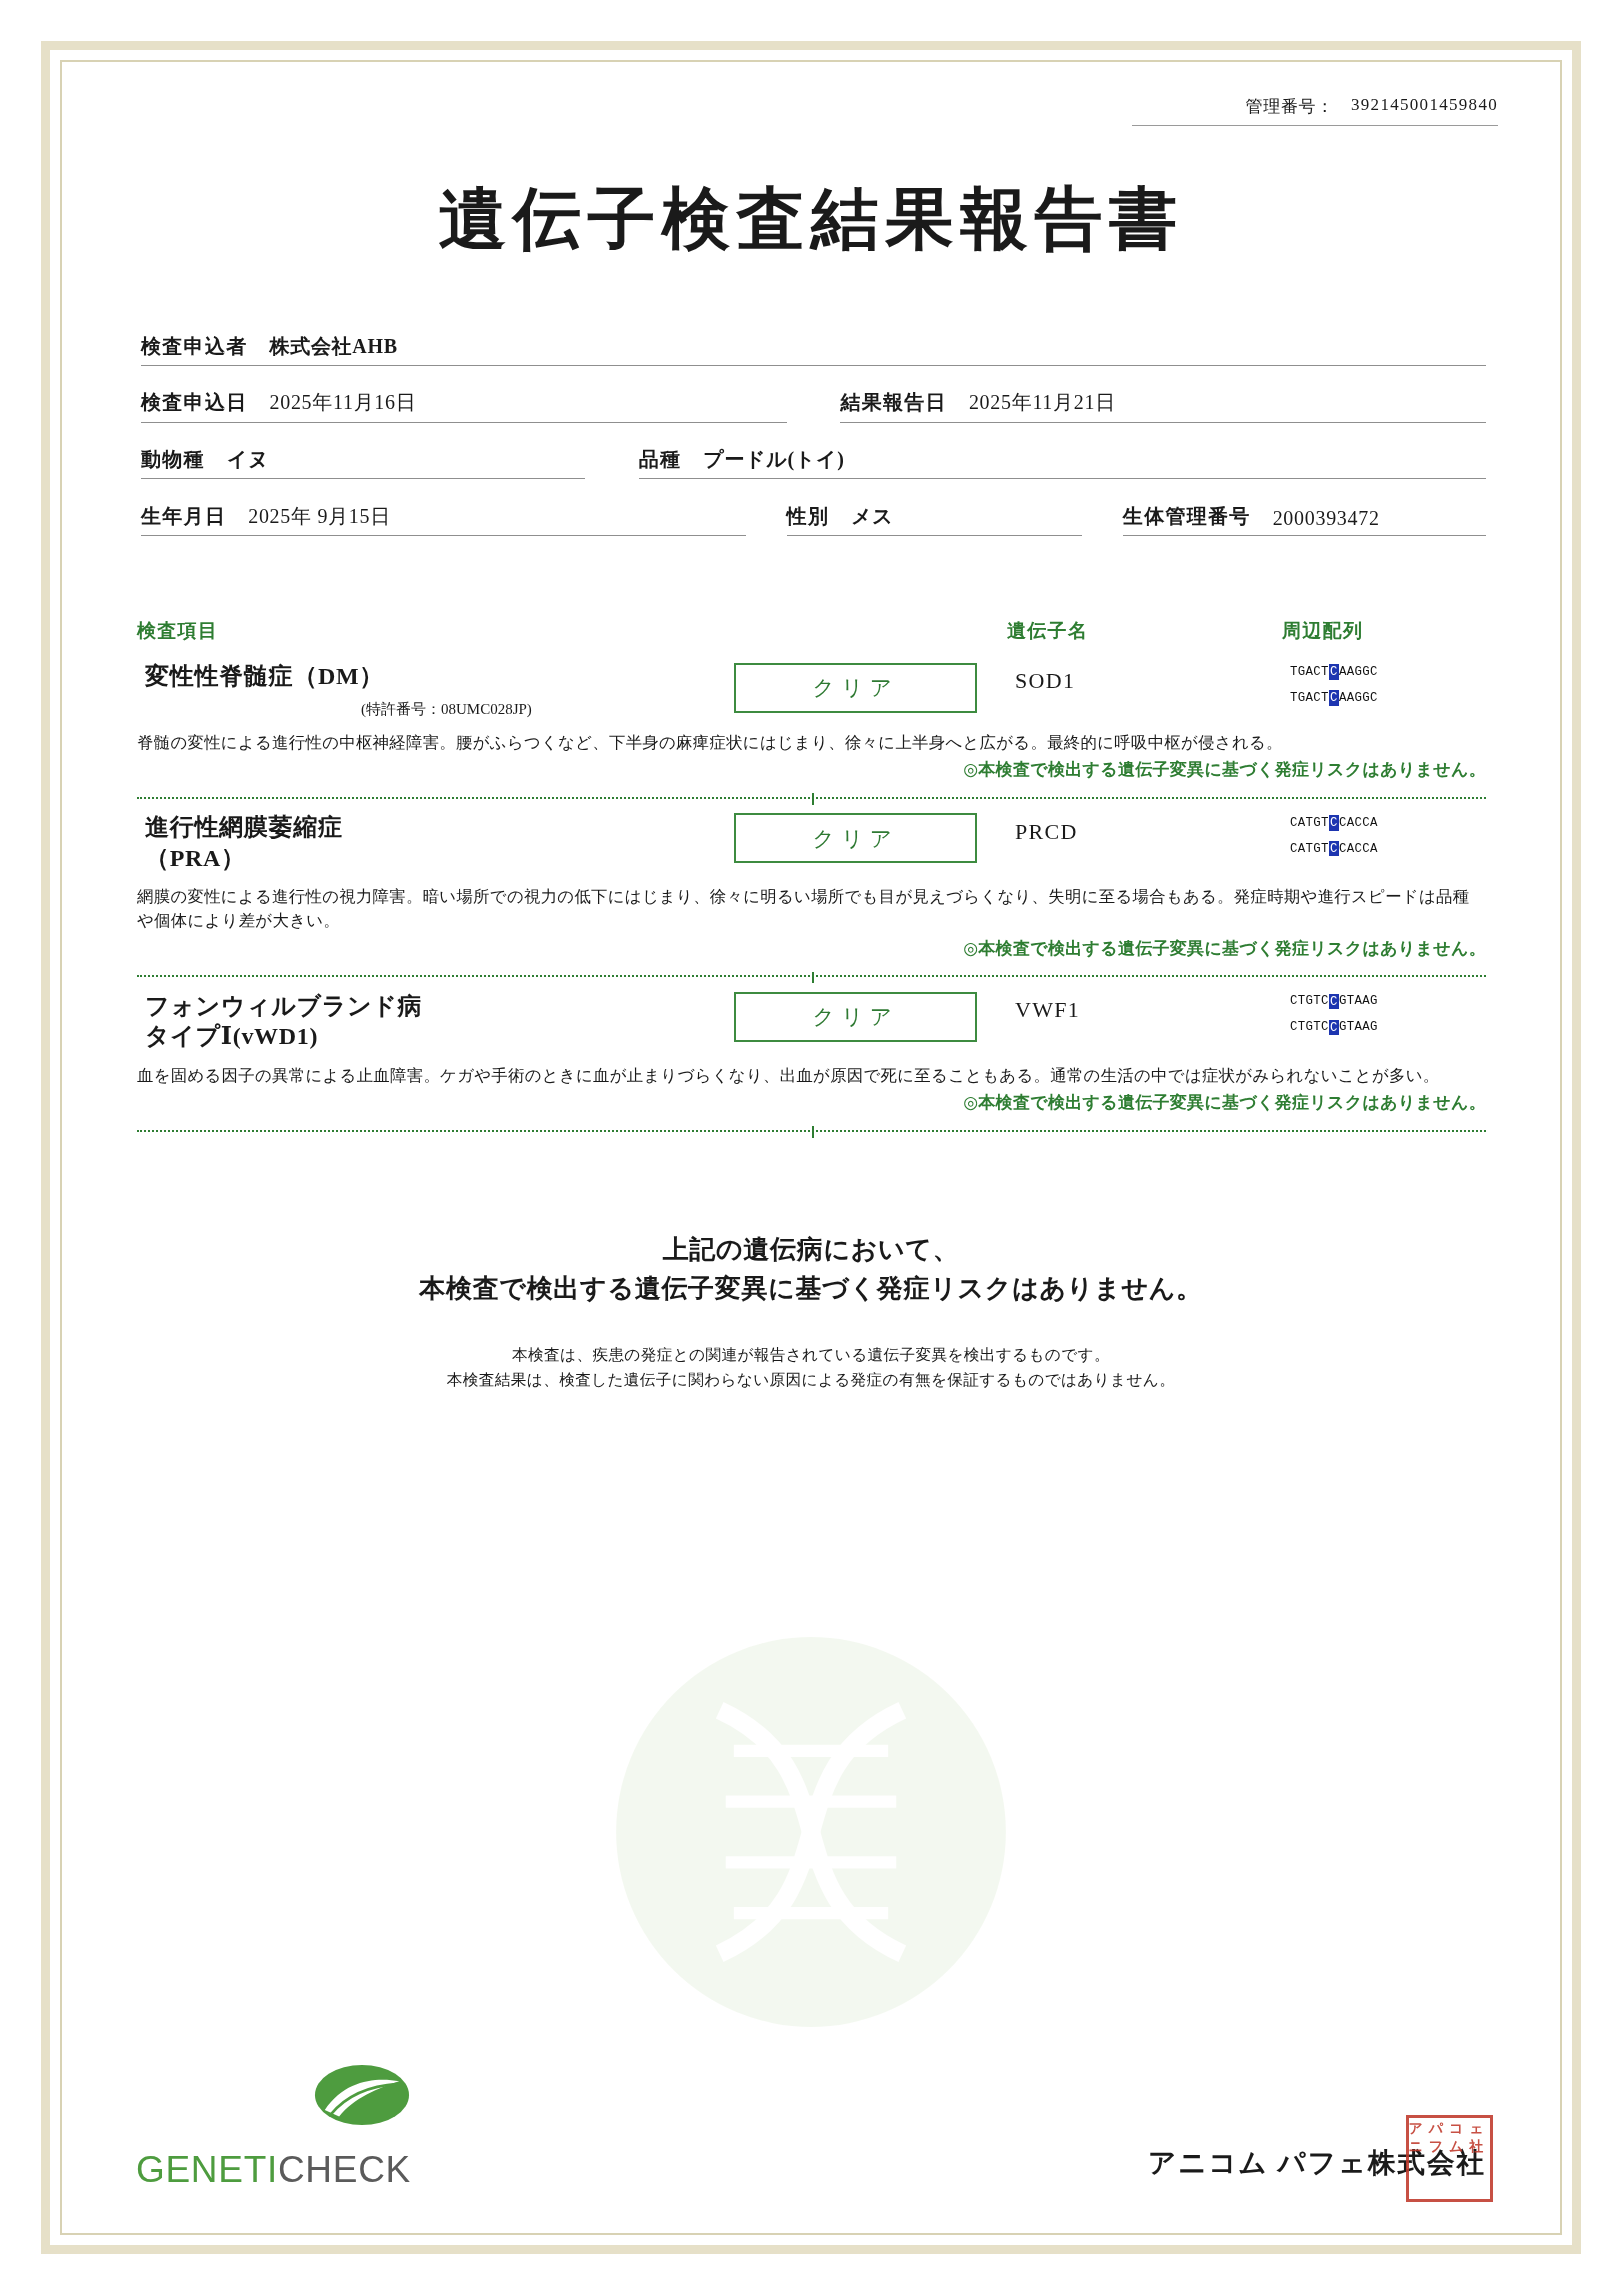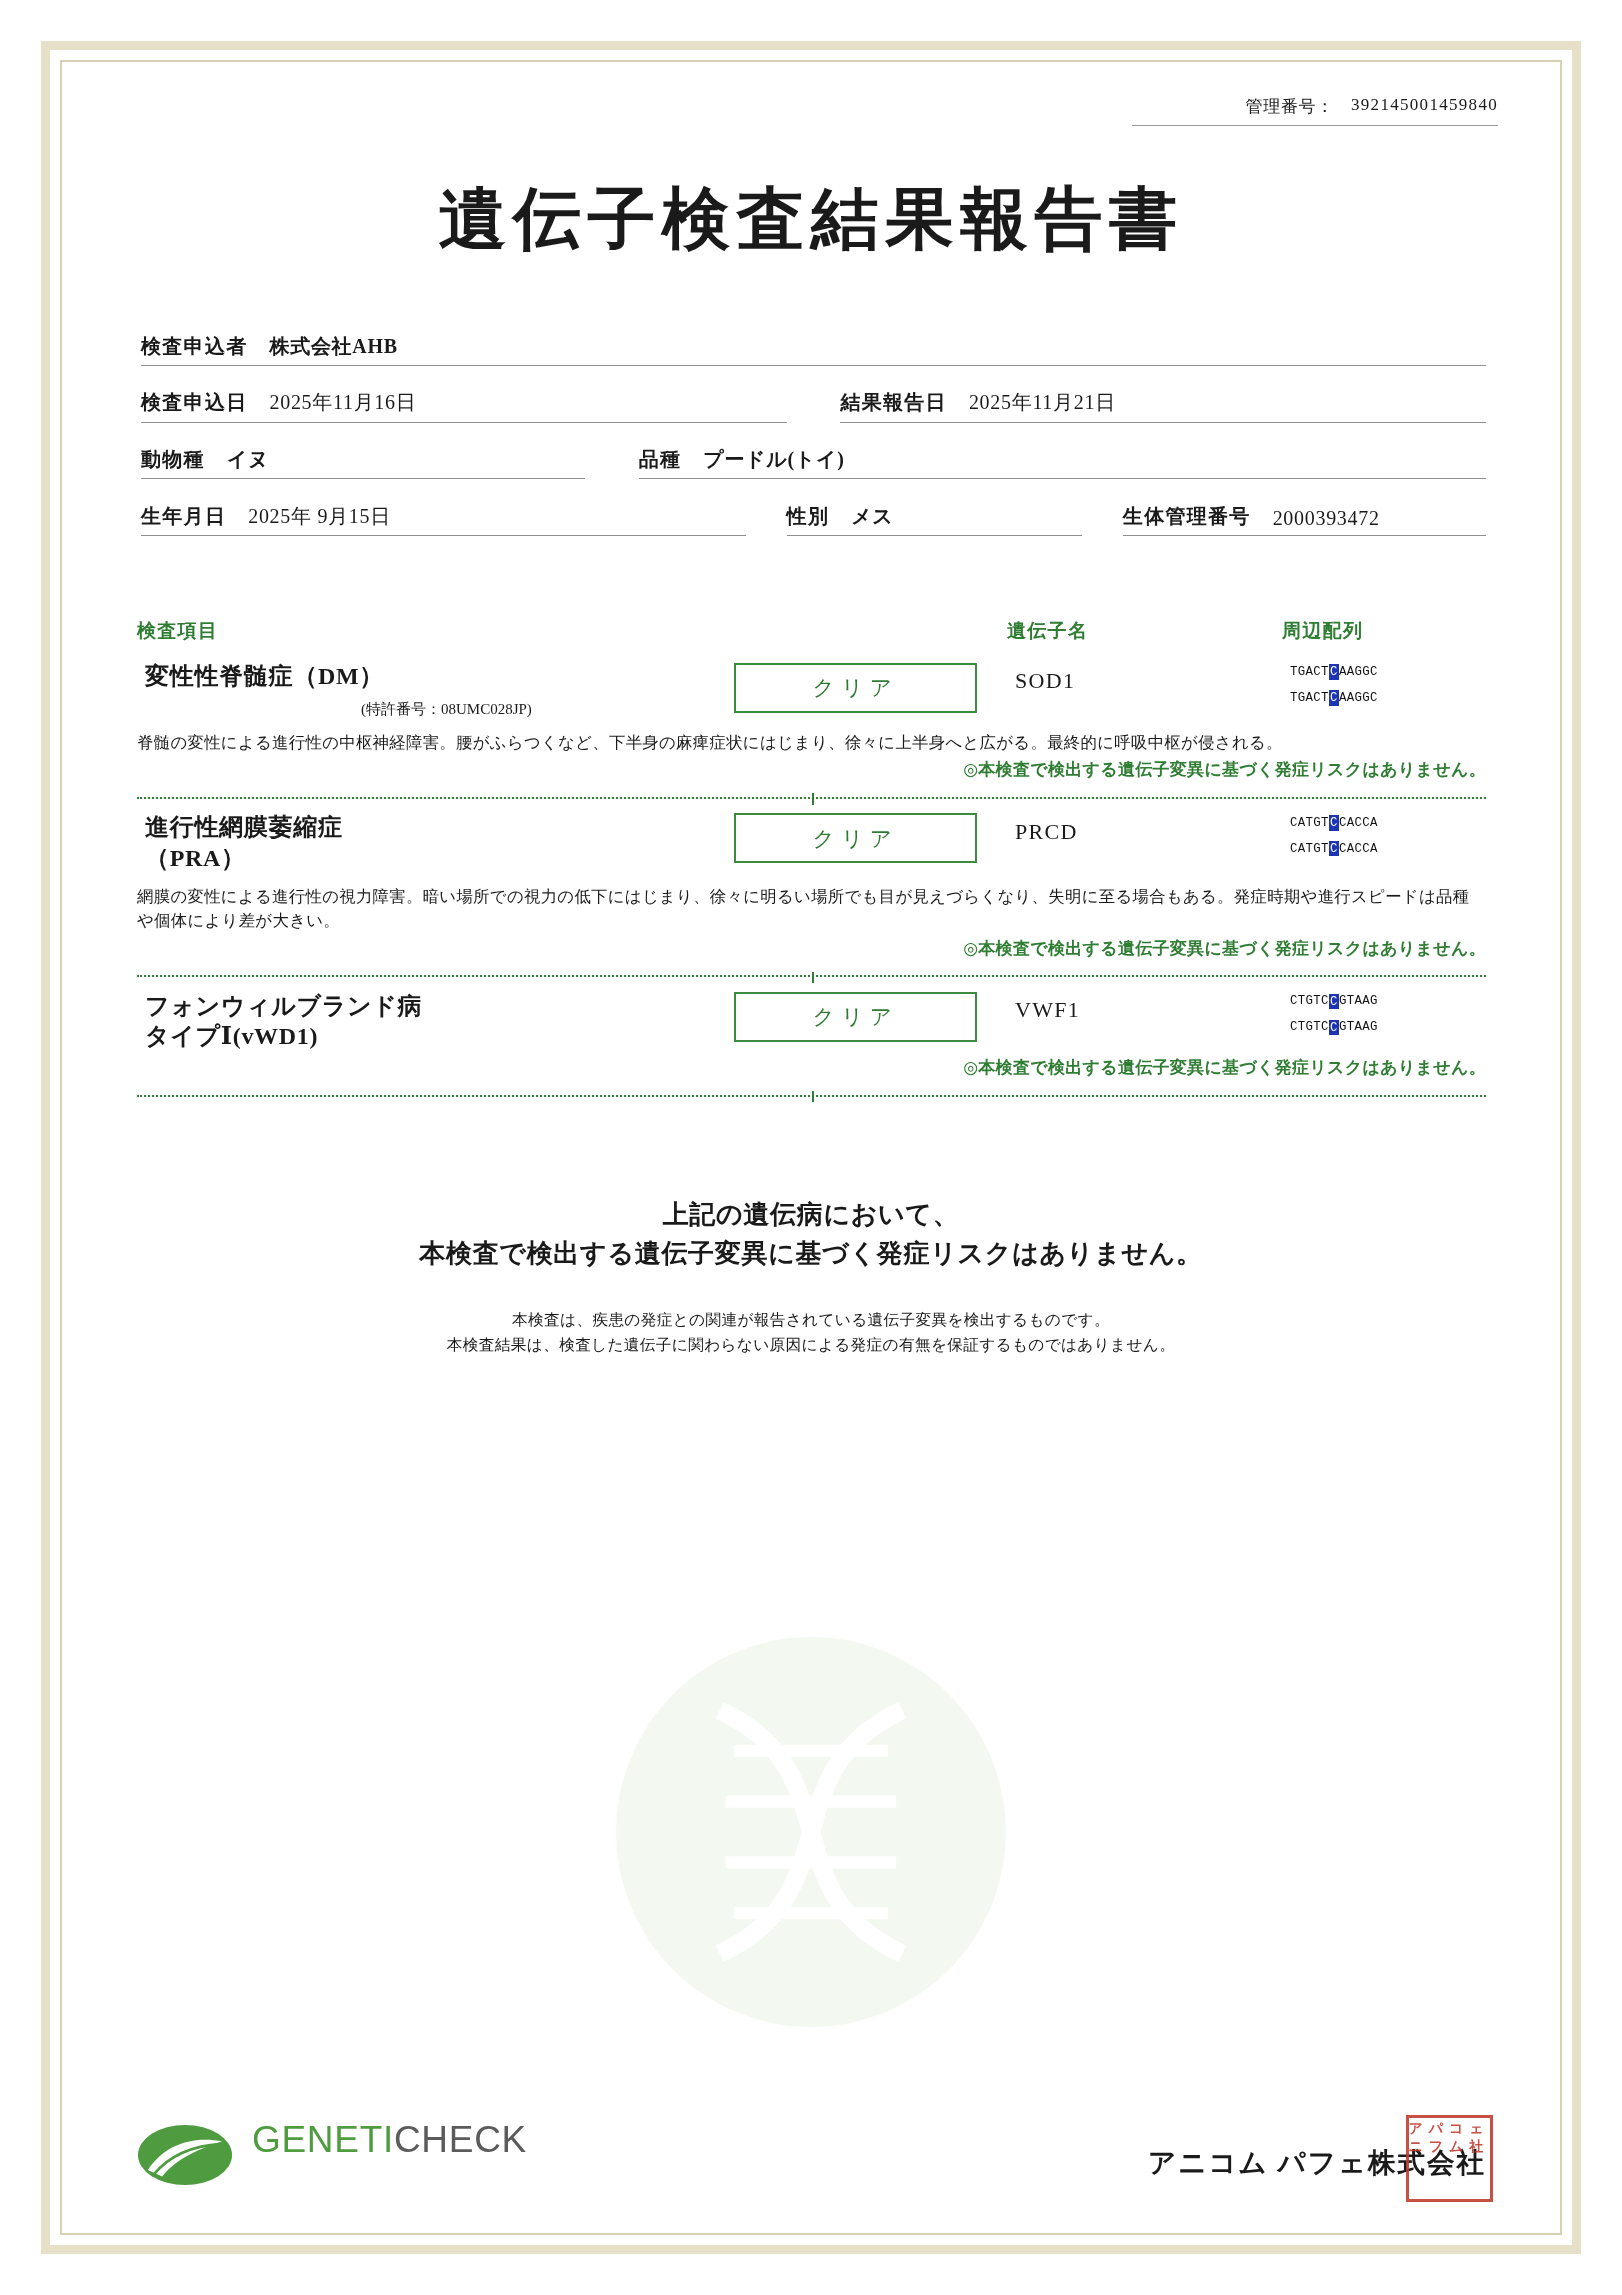--- a/index.html
+++ b/index.html
@@ -449,6 +449,7 @@
             <div class="seq-line"><span>CTGTC</span><span class="hl">C</span><span>GTAAG</span></div>
           </div>
         </div>
+        <div class="desc">血を固める因子の異常による止血障害。ケガや手術のときに血が止まりづらくなり、出血が原因で死に至ることもある。通常の生活の中では症状がみられないことが多い。</div>
         <div class="risk">◎本検査で検出する遺伝子変異に基づく発症リスクはありません。</div>
         <div class="dash-sep"></div>
       </div>

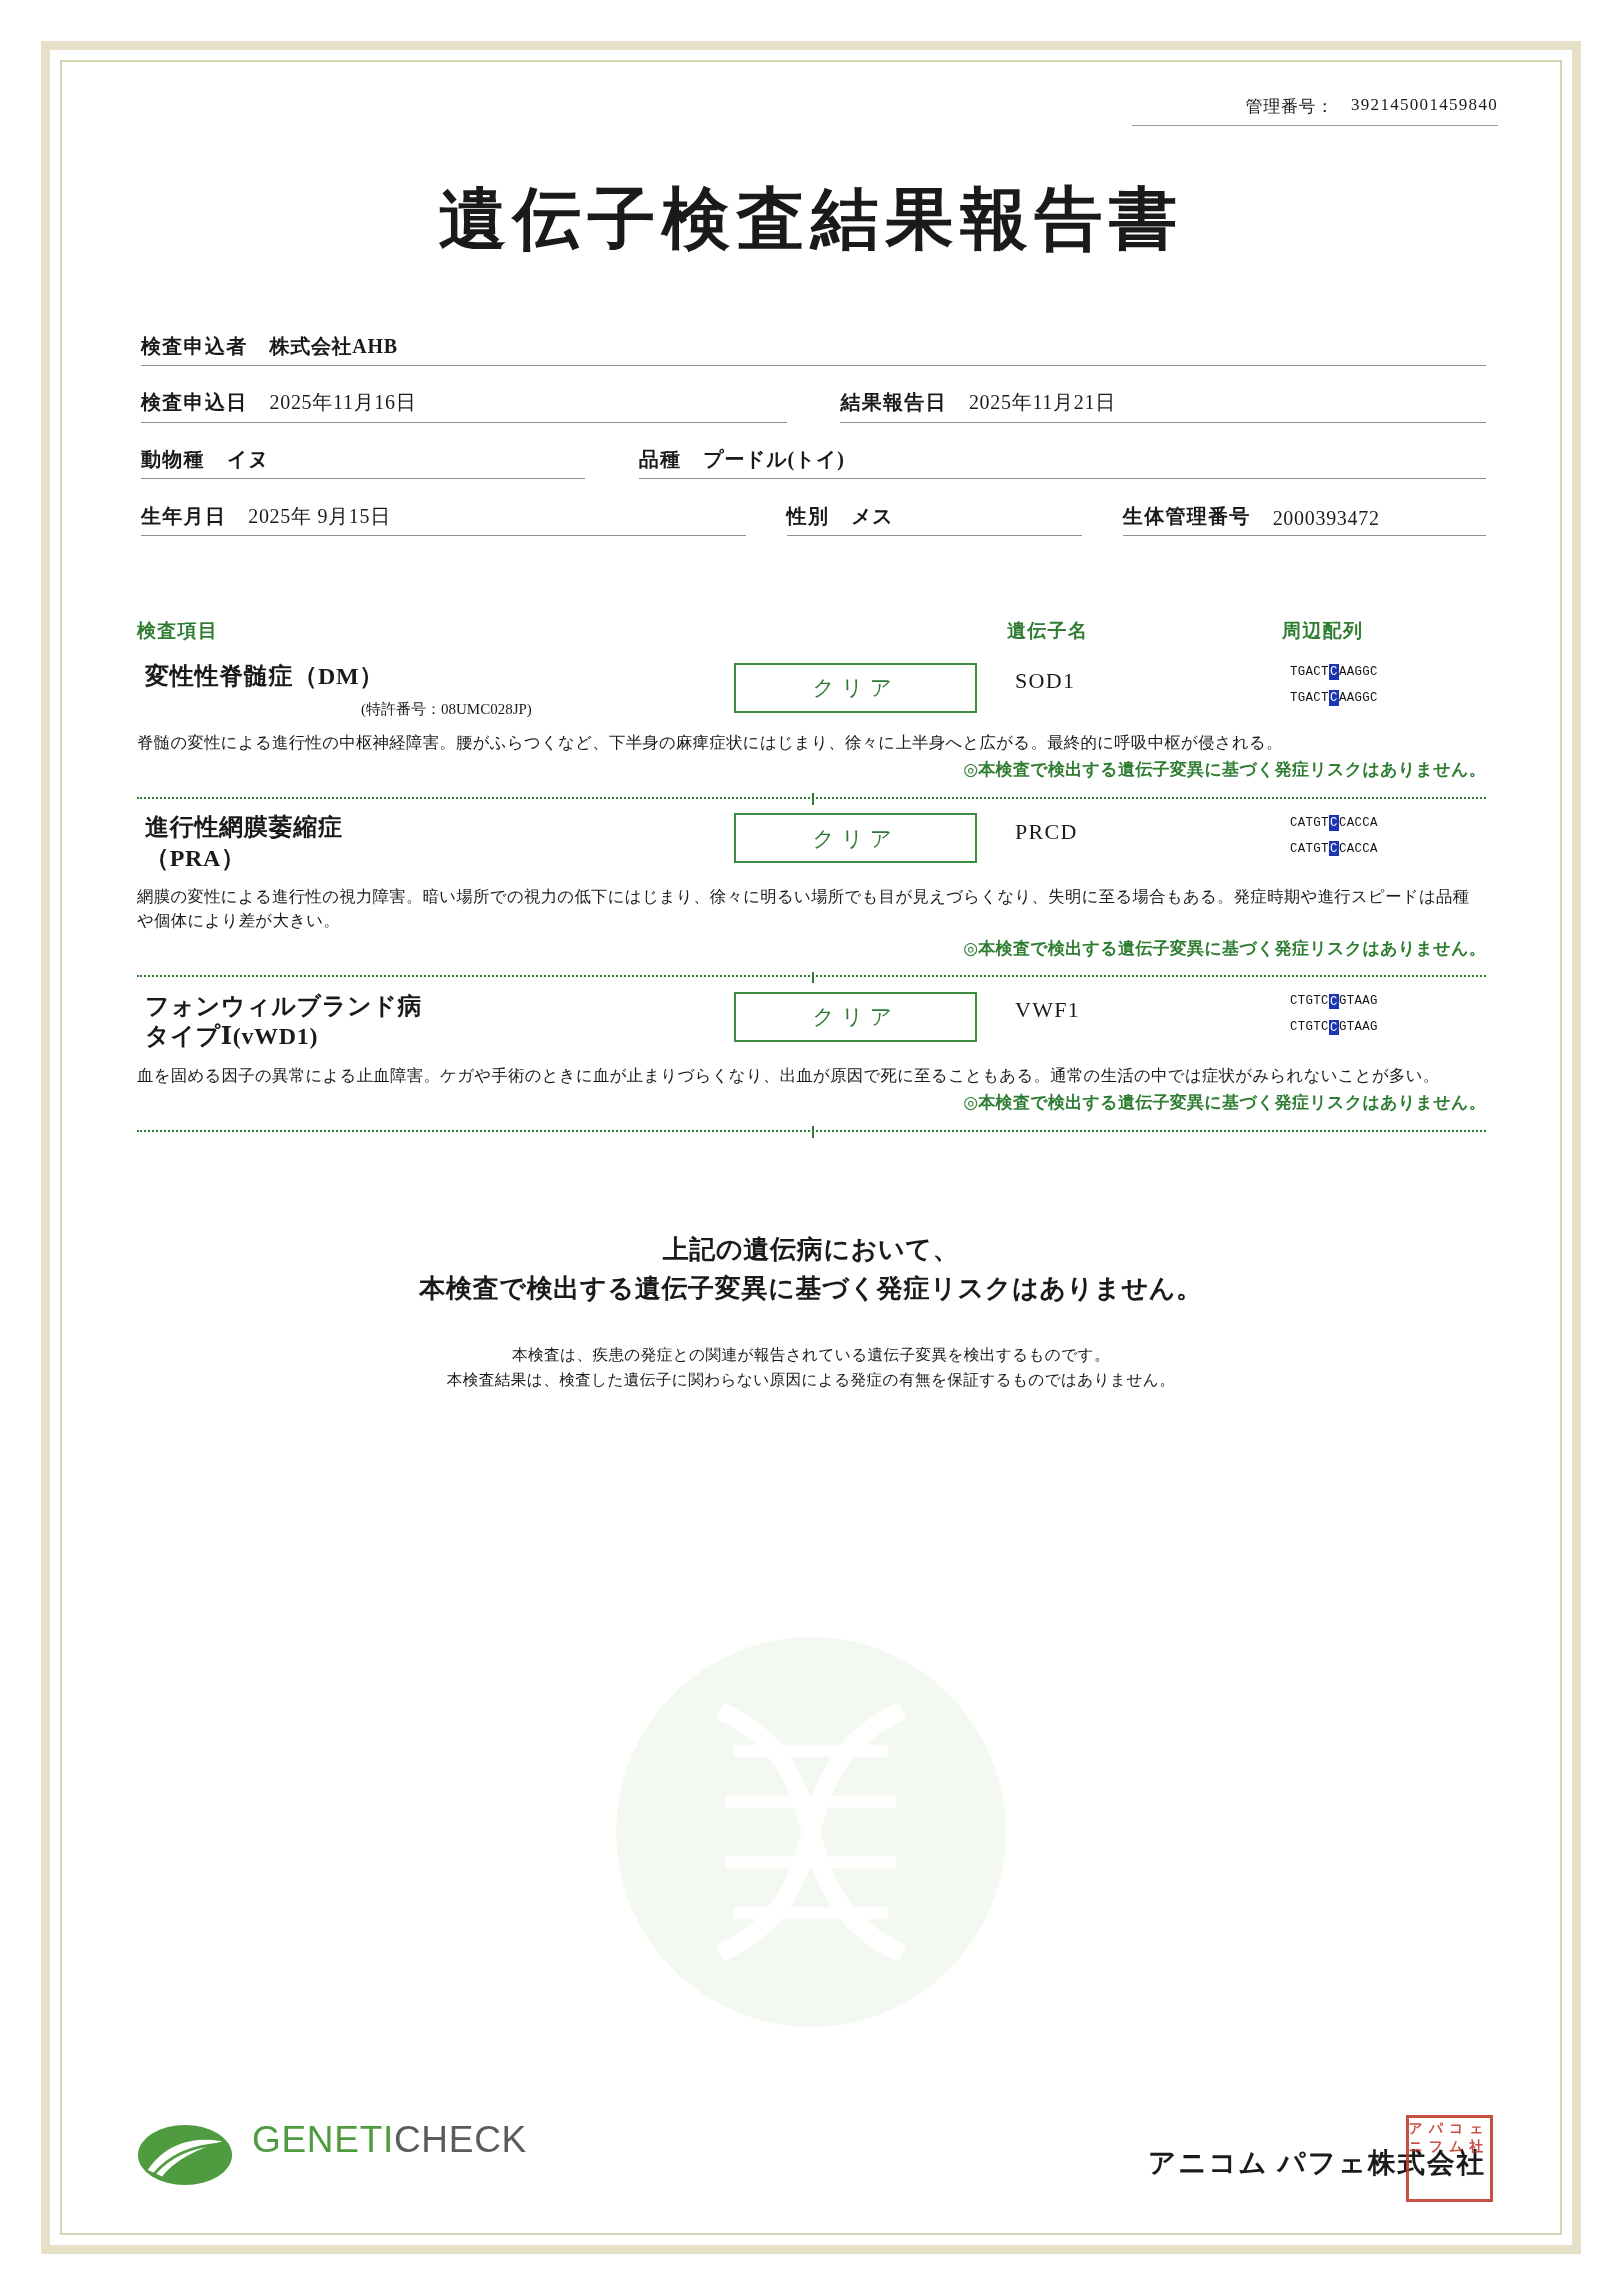--- a/index.html
+++ b/index.html
@@ -273,8 +273,9 @@
   }
   .logo {
     display: flex;
-    align-items: flex-start;
+    align-items: flex-end;
     gap: 18px;
+    flex-direction: column;
   }
   .logo-text {
     font-family: "Liberation Sans", sans-serif;

